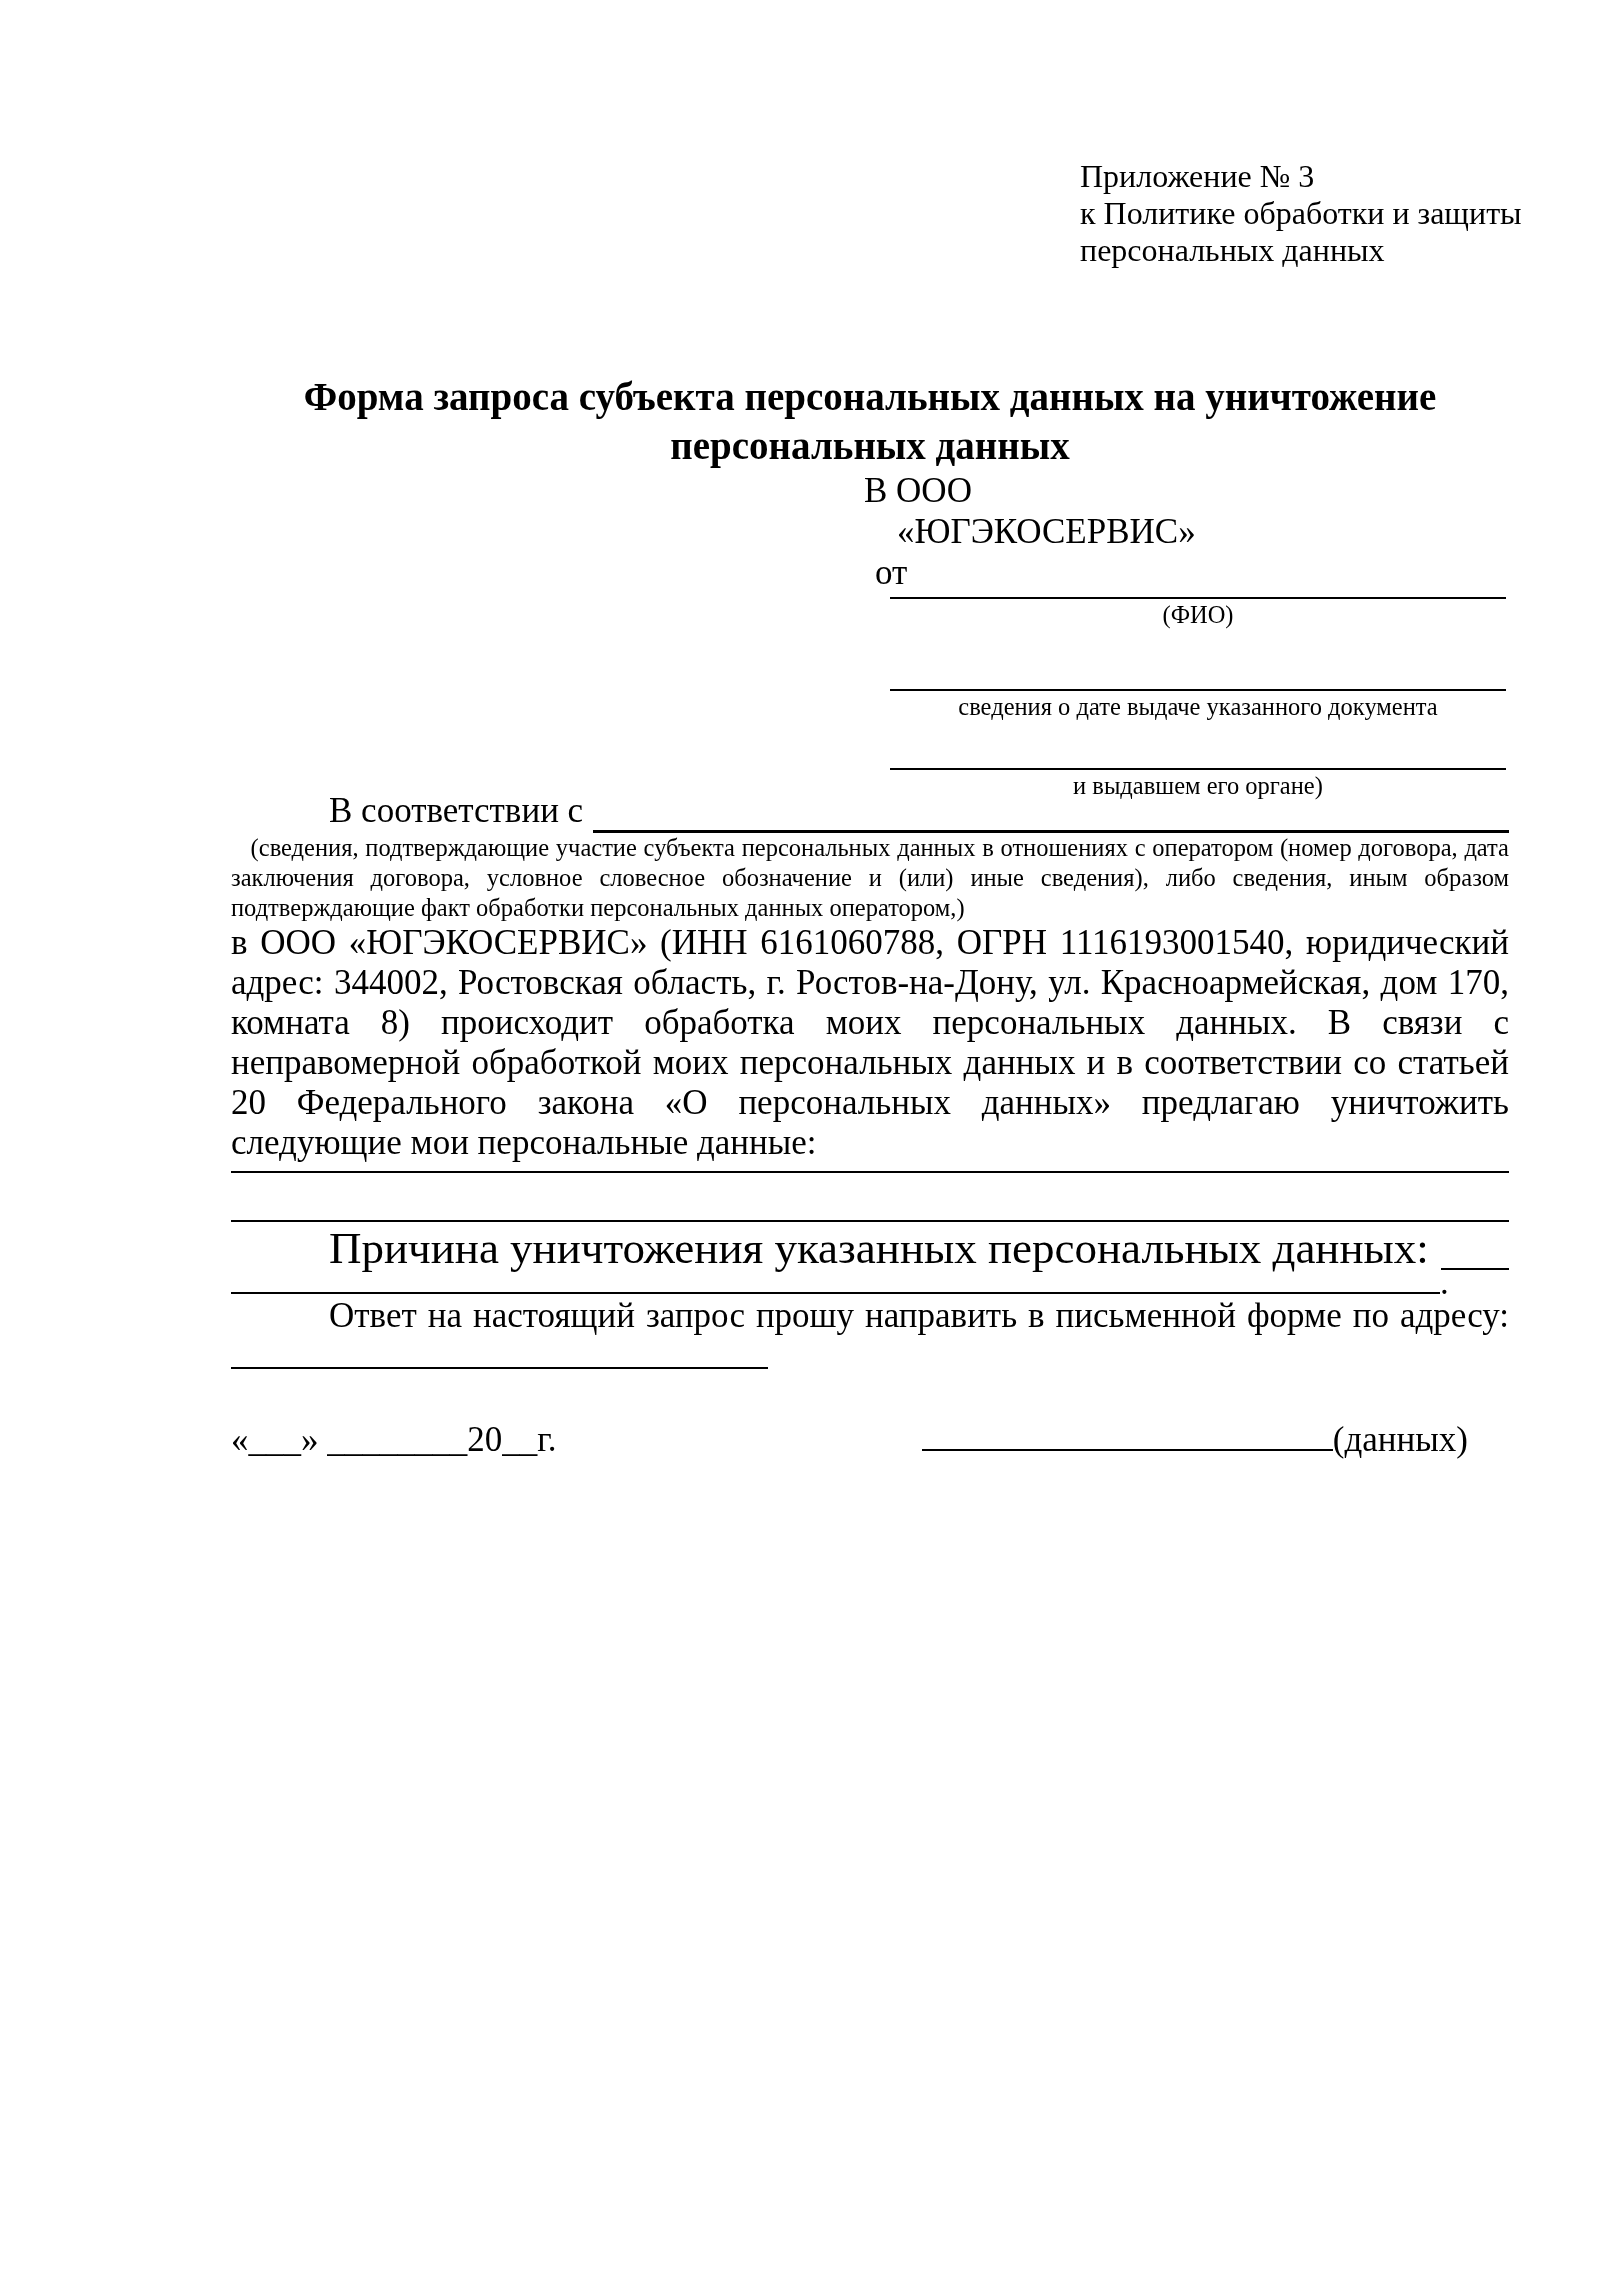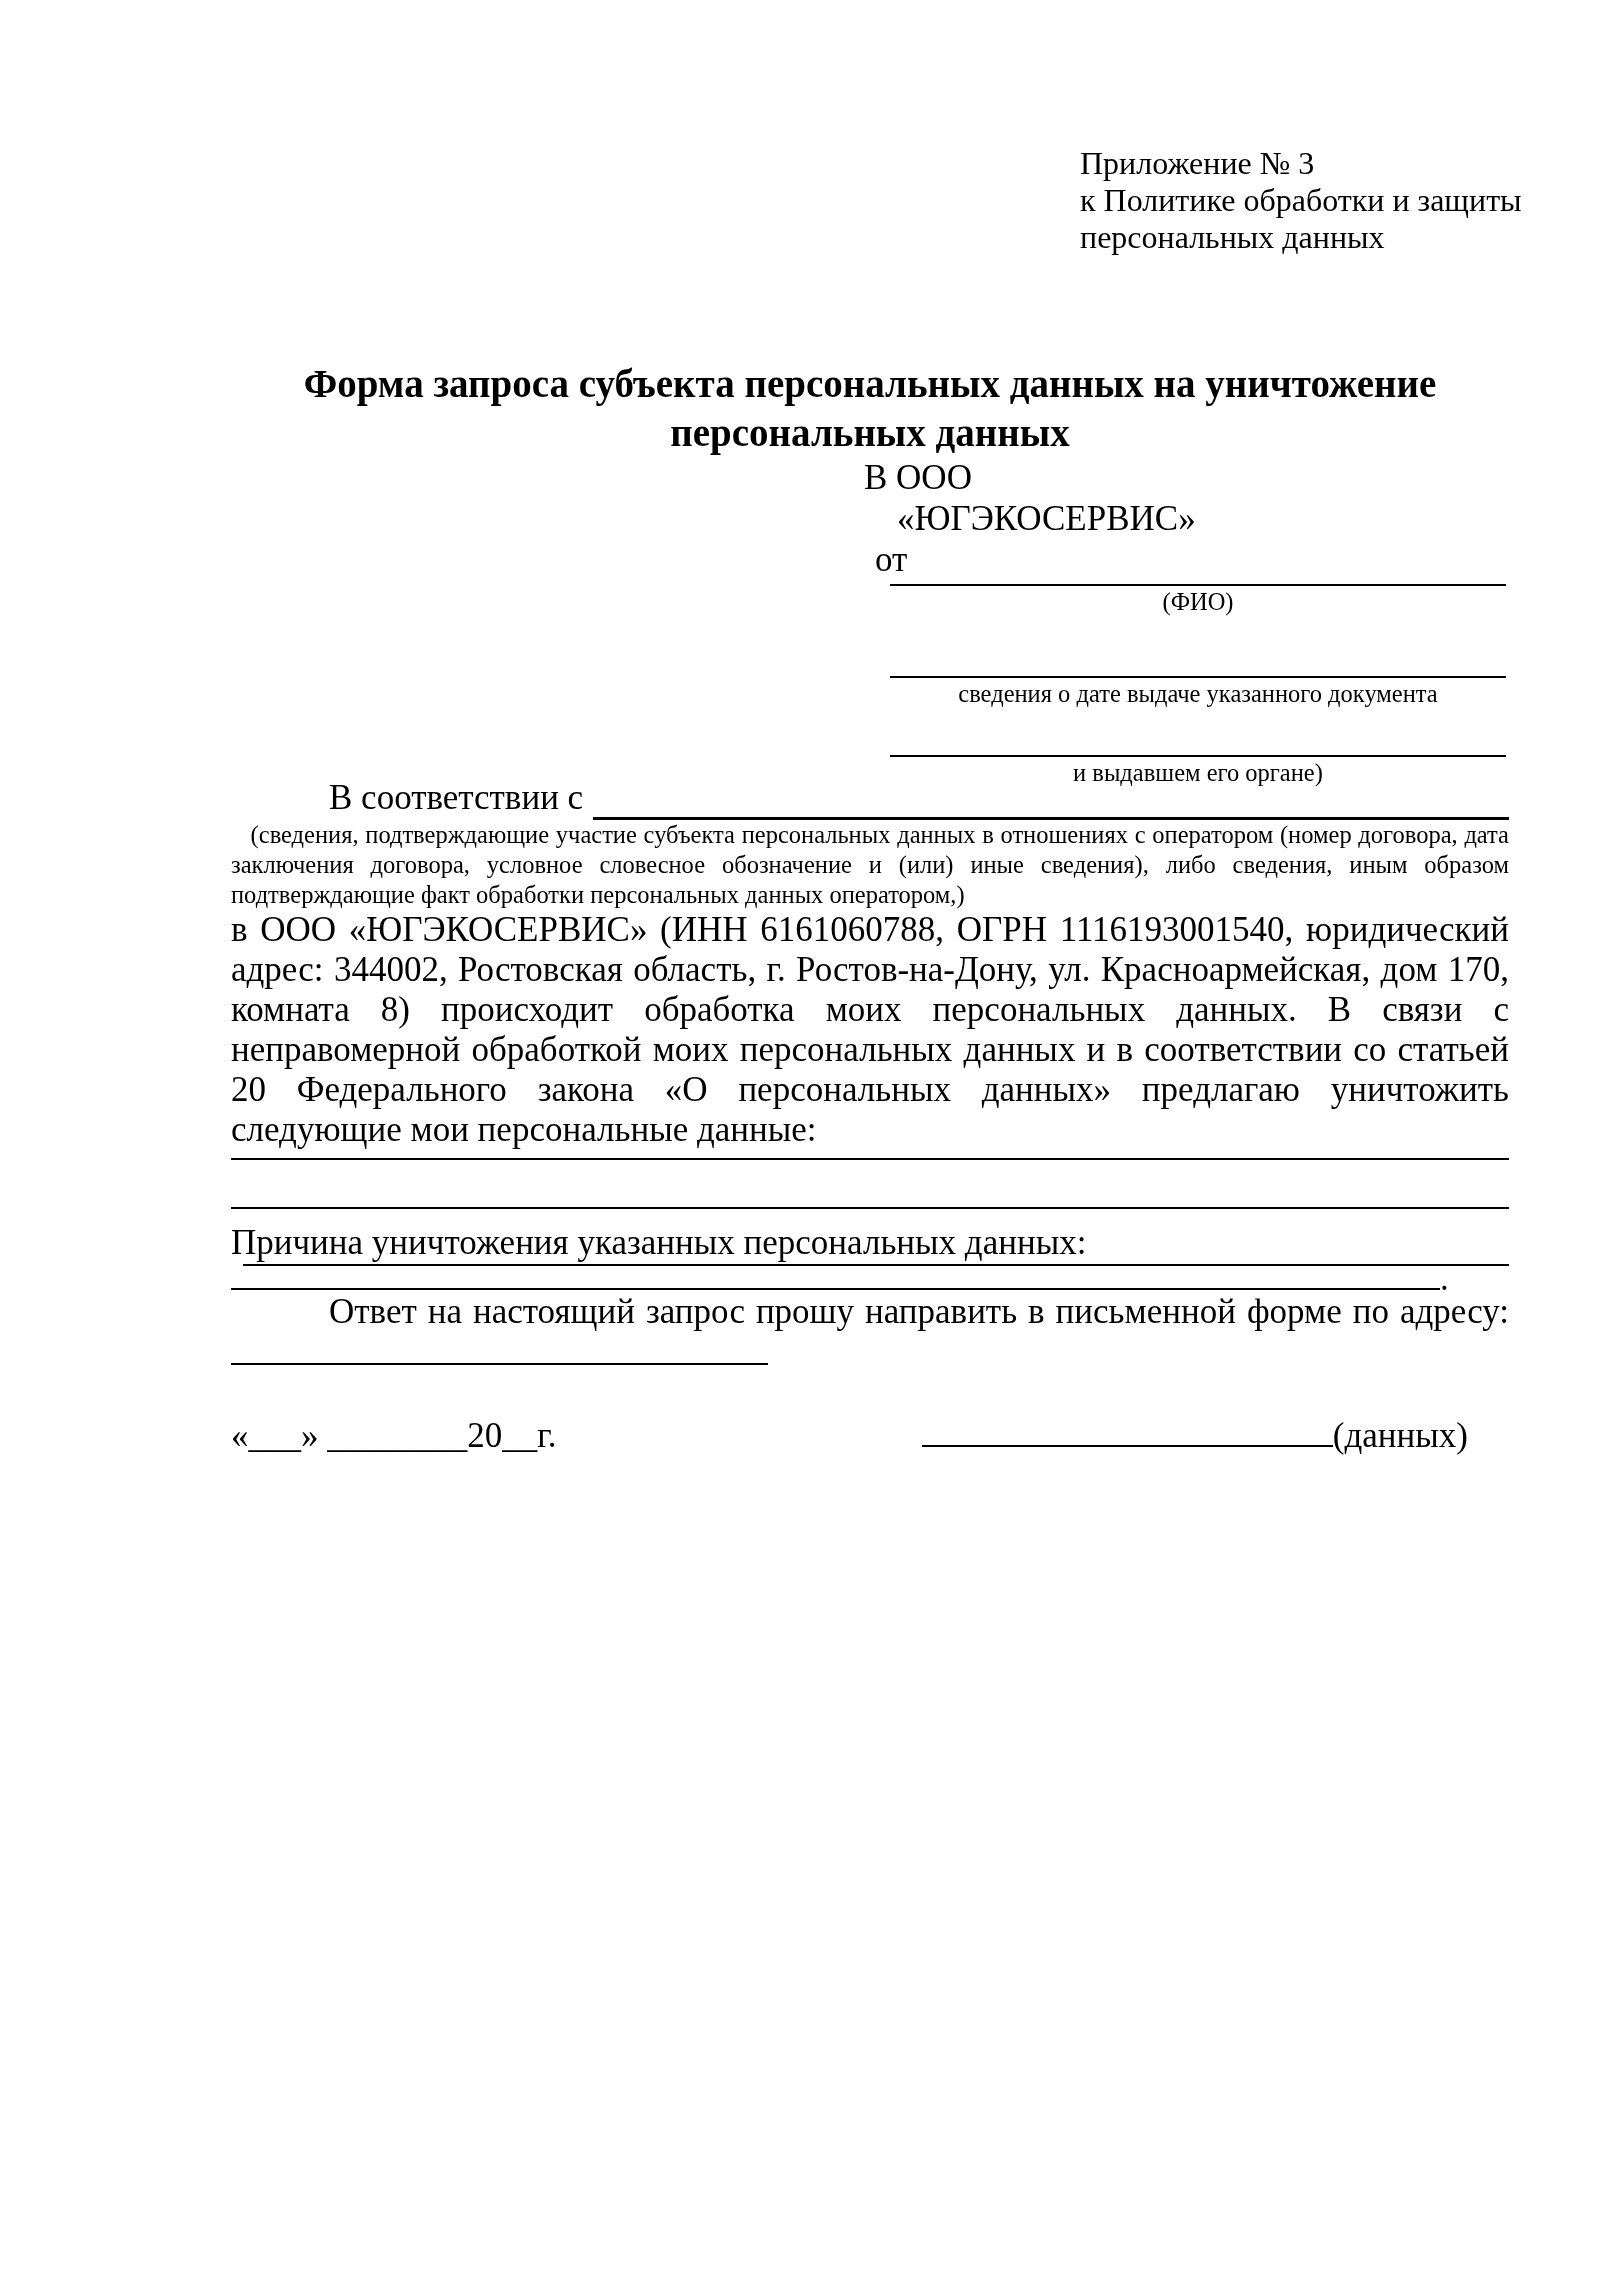--- a/index.html
+++ b/index.html
@@ -19,7 +19,7 @@
   .content {
     position: absolute;
     left: 231px;
-    top: 145px;
+    top: 158px;
     width: 1278px;
   }
 

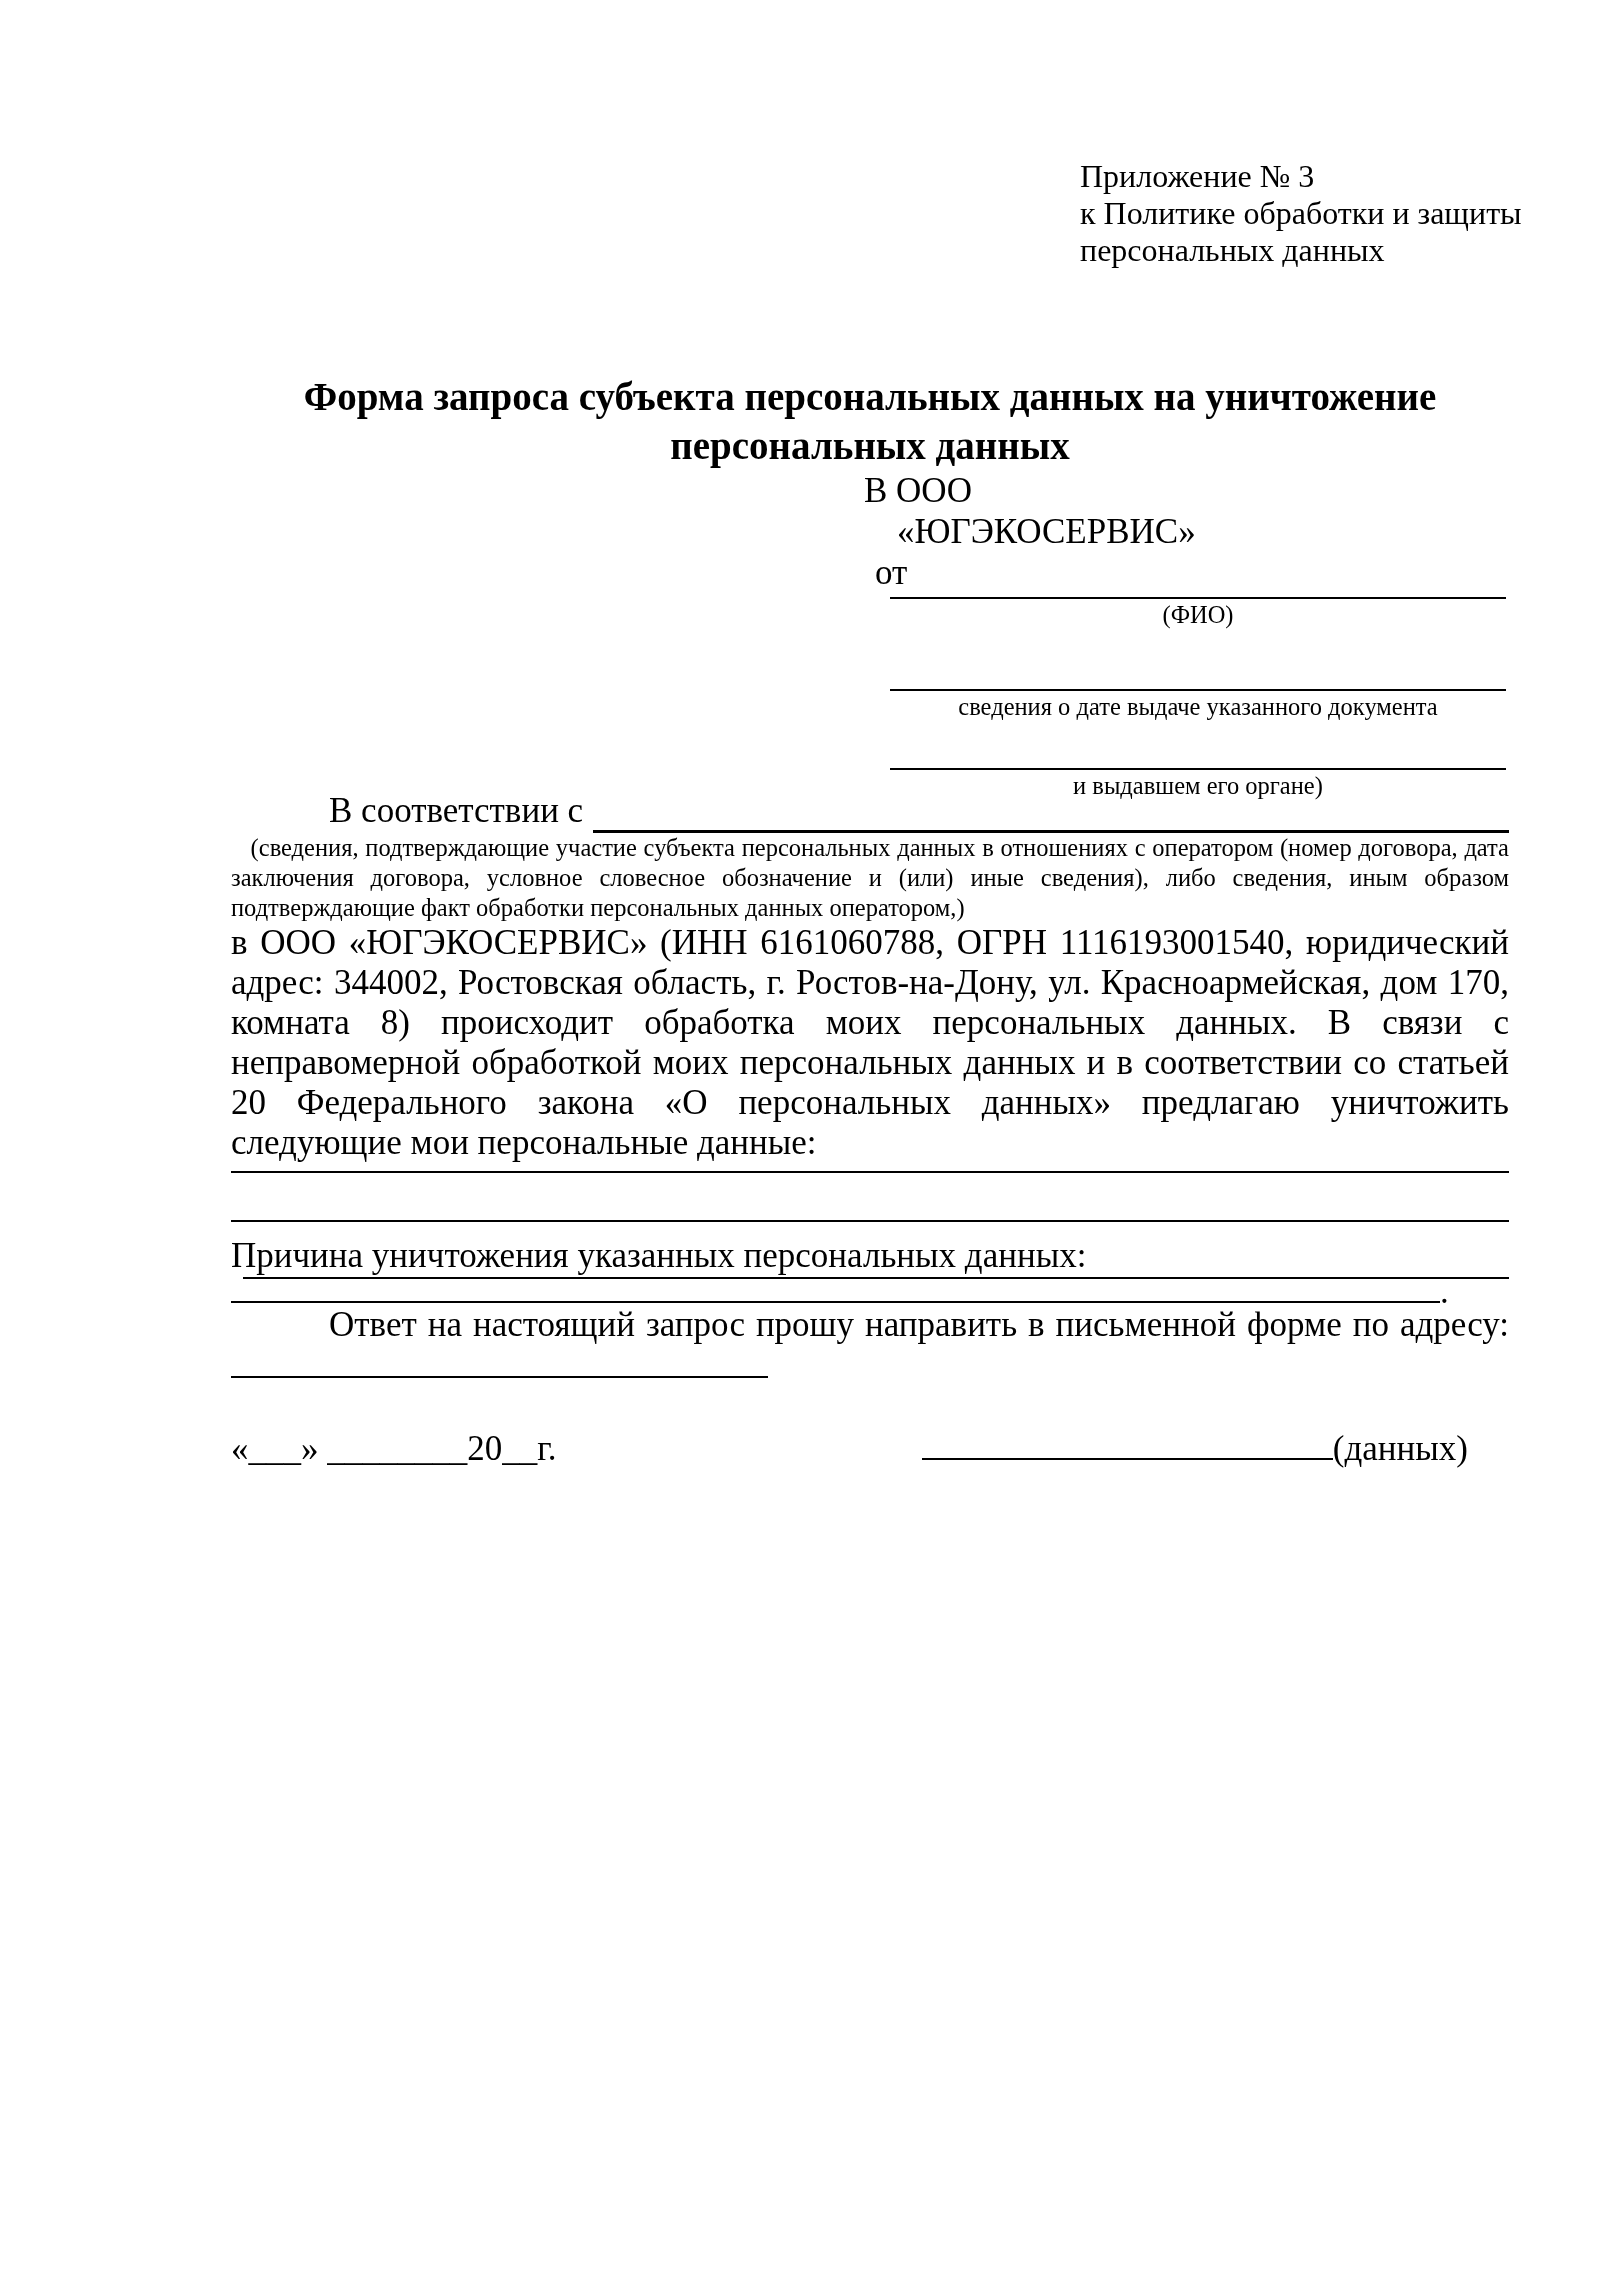--- a/index.html
+++ b/index.html
@@ -101,10 +101,9 @@
   
   .reason-row {
     display: flex;
-    margin-top: 12px;
-    font-size: 35px;
+    margin-top: 5px;
+    font-size: 45px;
     line-height: 43px;
-    flex-direction: column;
   }
   .reason-row .indent { width: 98px; flex: 0 0 auto; }
   .reason-row .label  { white-space: nowrap; flex: 0 0 auto; }

